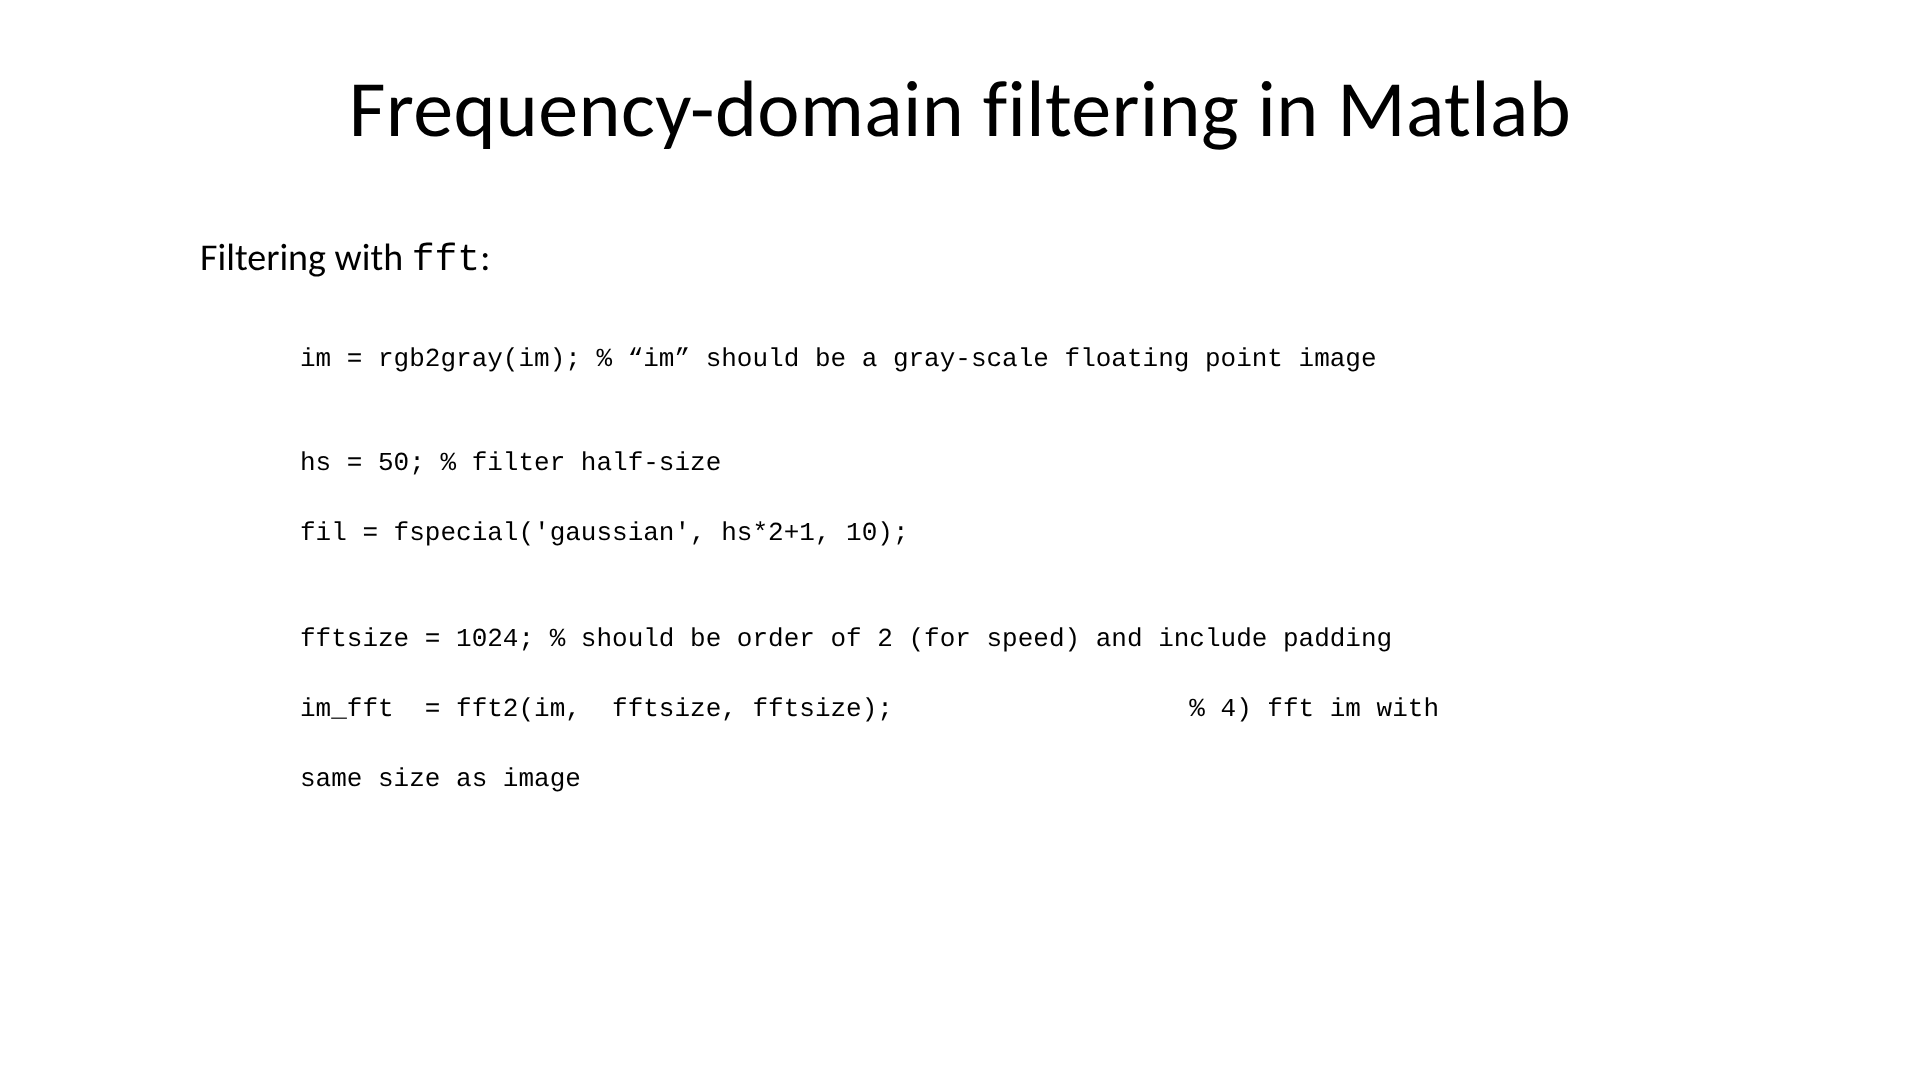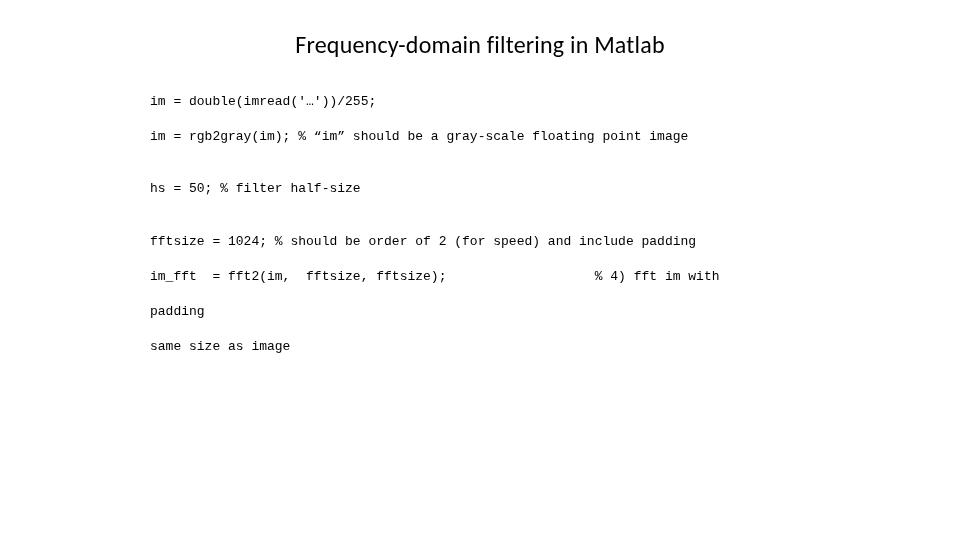--- a/index.html
+++ b/index.html
@@ -17,10 +17,10 @@
       padding: 30px 60px 20px 60px;
     }
     .title {
-      font-size: 24px;
+      font-size: 40px;
       font-weight: 400;
       text-align: center;
-      margin-bottom: 16px;
+      margin-bottom: 39px;
       letter-spacing: 0.2px;
     }
     .section-header {

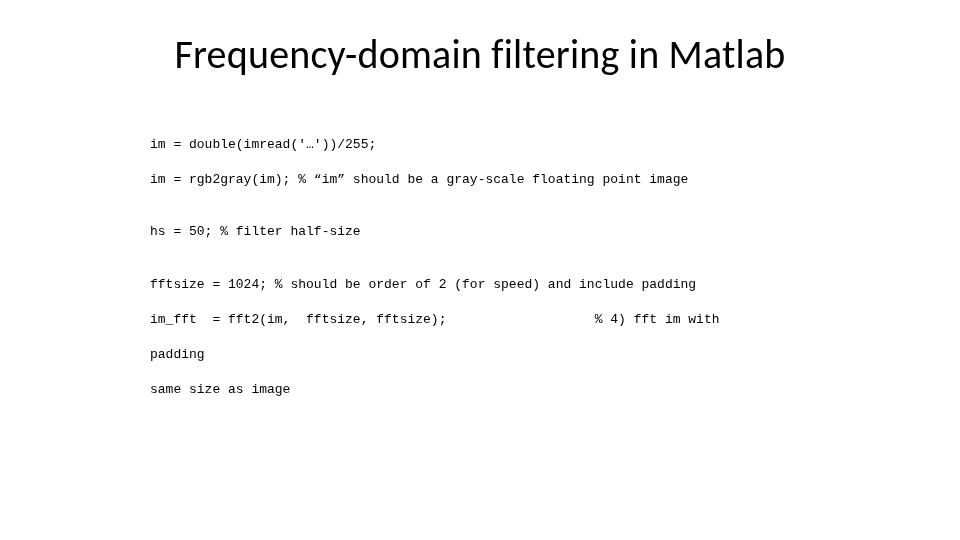--- a/index.html
+++ b/index.html
@@ -54,6 +54,9 @@
 
   <h1 class="title">Frequency-domain filtering in Matlab</h1>
 
+  <div class="section-header">
+    <span>Filtering with </span><span class="mono">fft</span><span>:</span>
+  </div>
 
   <div class="code-block">
 <span class="code-line">im = double(imread('…'))/255;</span>

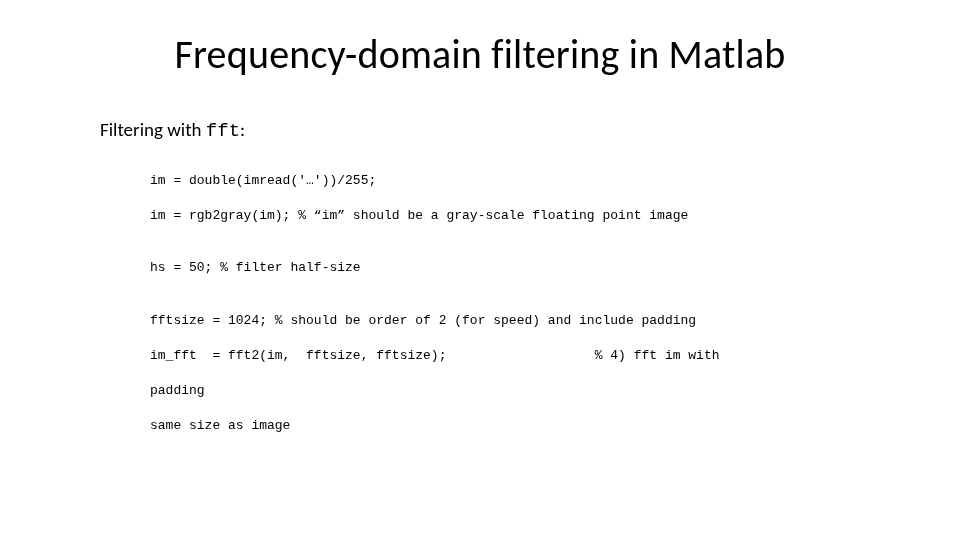--- a/index.html
+++ b/index.html
@@ -59,7 +59,6 @@
   </div>
 
   <div class="code-block">
-<span class="code-line">im = double(imread('…'))/255;</span>
 <span class="code-line">im = rgb2gray(im); % “im” should be a gray-scale floating point image</span>
 <span class="blank"></span>
 <span class="code-line">hs = 50; % filter half-size</span>

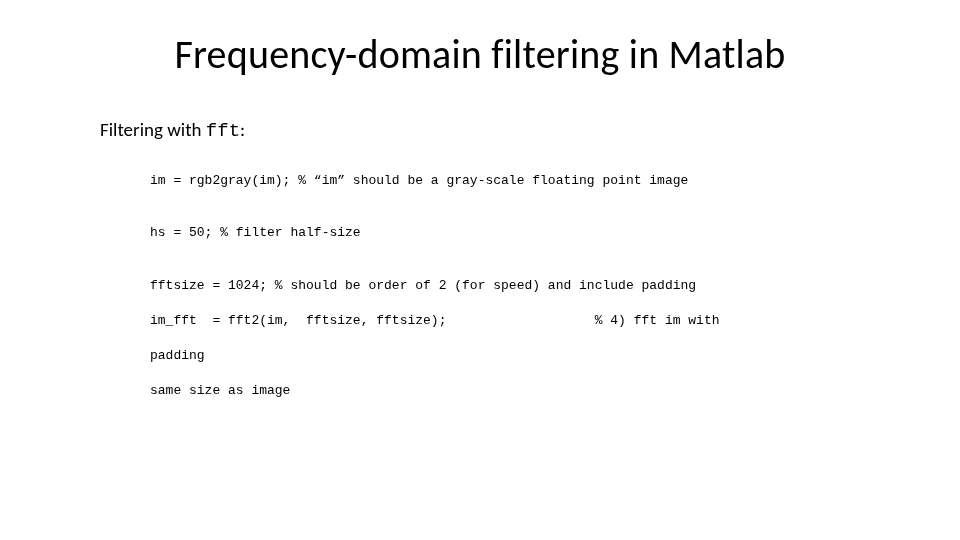--- a/index.html
+++ b/index.html
@@ -62,6 +62,7 @@
 <span class="code-line">im = rgb2gray(im); % “im” should be a gray-scale floating point image</span>
 <span class="blank"></span>
 <span class="code-line">hs = 50; % filter half-size</span>
+<span class="code-line">fil = fspecial('gaussian', hs*2+1, 10);</span>
 <span class="blank"></span>
 <span class="code-line">fftsize = 1024; % should be order of 2 (for speed) and include padding</span>
 <span class="code-line">im_fft  = fft2(im,  fftsize, fftsize);                   % 4) fft im with</span>

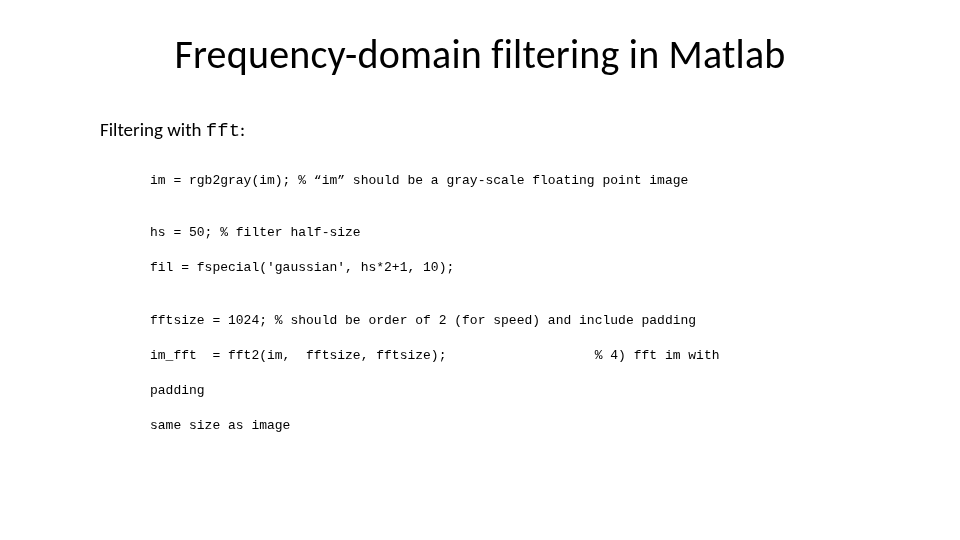--- a/index.html
+++ b/index.html
@@ -66,7 +66,6 @@
 <span class="blank"></span>
 <span class="code-line">fftsize = 1024; % should be order of 2 (for speed) and include padding</span>
 <span class="code-line">im_fft  = fft2(im,  fftsize, fftsize);                   % 4) fft im with</span>
-<span class="code-line">padding</span>
 <span class="code-line">same size as image</span>
 
 

